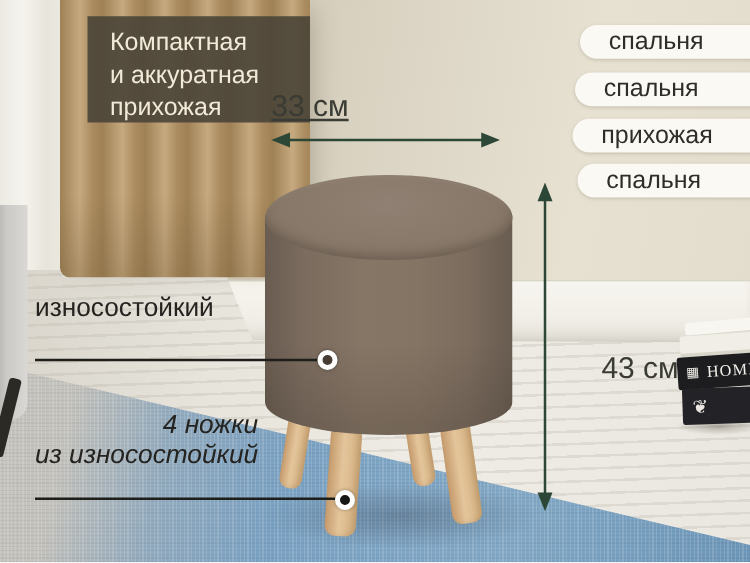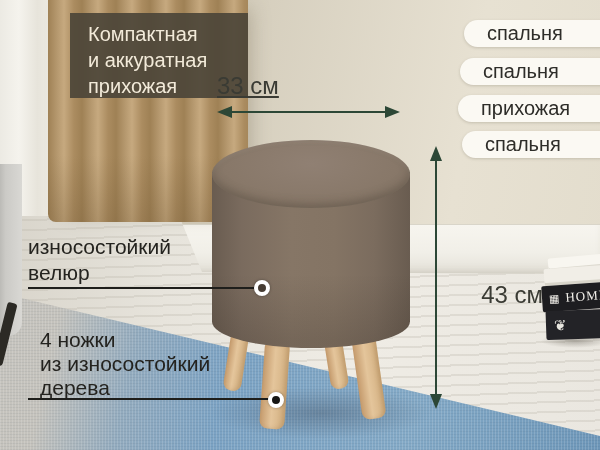--- a/index.html
+++ b/index.html
@@ -109,7 +109,7 @@
     border-top:15px solid #2c4736;border-left:6px solid transparent;border-right:6px solid transparent;}
 
   .callout-text{color:#24231f;font-size:21px;}
-  .callout-text span{display:block;}
+  .callout-text span{display:block;text-align:right;}
   .co1-text{left:28px;top:234px;line-height:26px;}
   .co2-text{left:40px;top:328px;line-height:24px;}
   .callout-line{height:2px;background:#1e1e1b;}

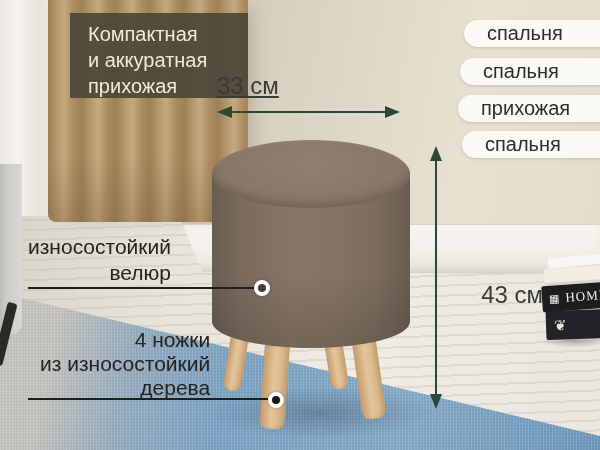--- a/index.html
+++ b/index.html
@@ -179,7 +179,6 @@
 
   <div class="abs callout-text co1-text">
     <span>износостойкий</span>
-    <span>велюр</span>
   </div>
   <div class="abs callout-line co1-line"></div>
   <div class="abs callout-dot co1-dot"></div>

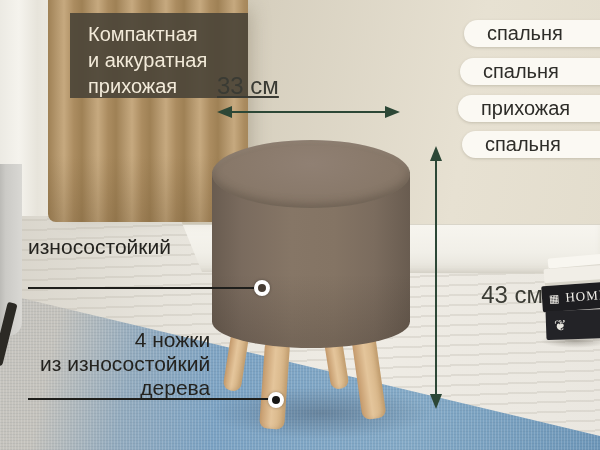--- a/index.html
+++ b/index.html
@@ -111,7 +111,7 @@
   .callout-text{color:#24231f;font-size:21px;}
   .callout-text span{display:block;text-align:right;}
   .co1-text{left:28px;top:234px;line-height:26px;}
-  .co2-text{left:40px;top:328px;line-height:24px;}
+  .co2-text{left:28px;top:328px;line-height:24px;font-style:italic;}
   .callout-line{height:2px;background:#1e1e1b;}
   .co1-line{left:28px;top:287px;width:226px;}
   .co2-line{left:28px;top:398px;width:240px;}

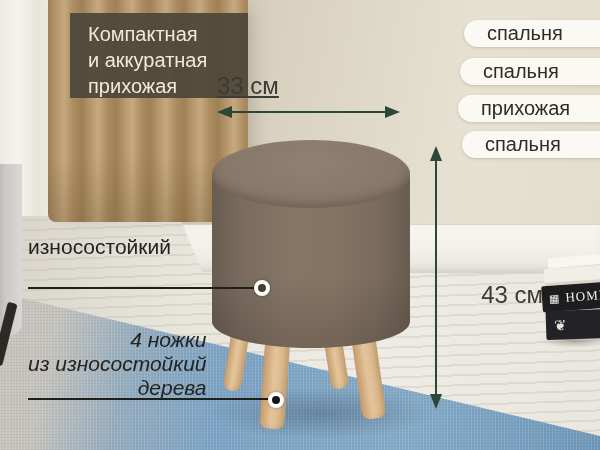--- a/index.html
+++ b/index.html
@@ -186,7 +186,6 @@
   <div class="abs callout-text co2-text">
     <span>4 ножки</span>
     <span>из износостойкий</span>
-    <span>дерева</span>
   </div>
   <div class="abs callout-line co2-line"></div>
   <div class="abs callout-dot co2-dot"></div>

